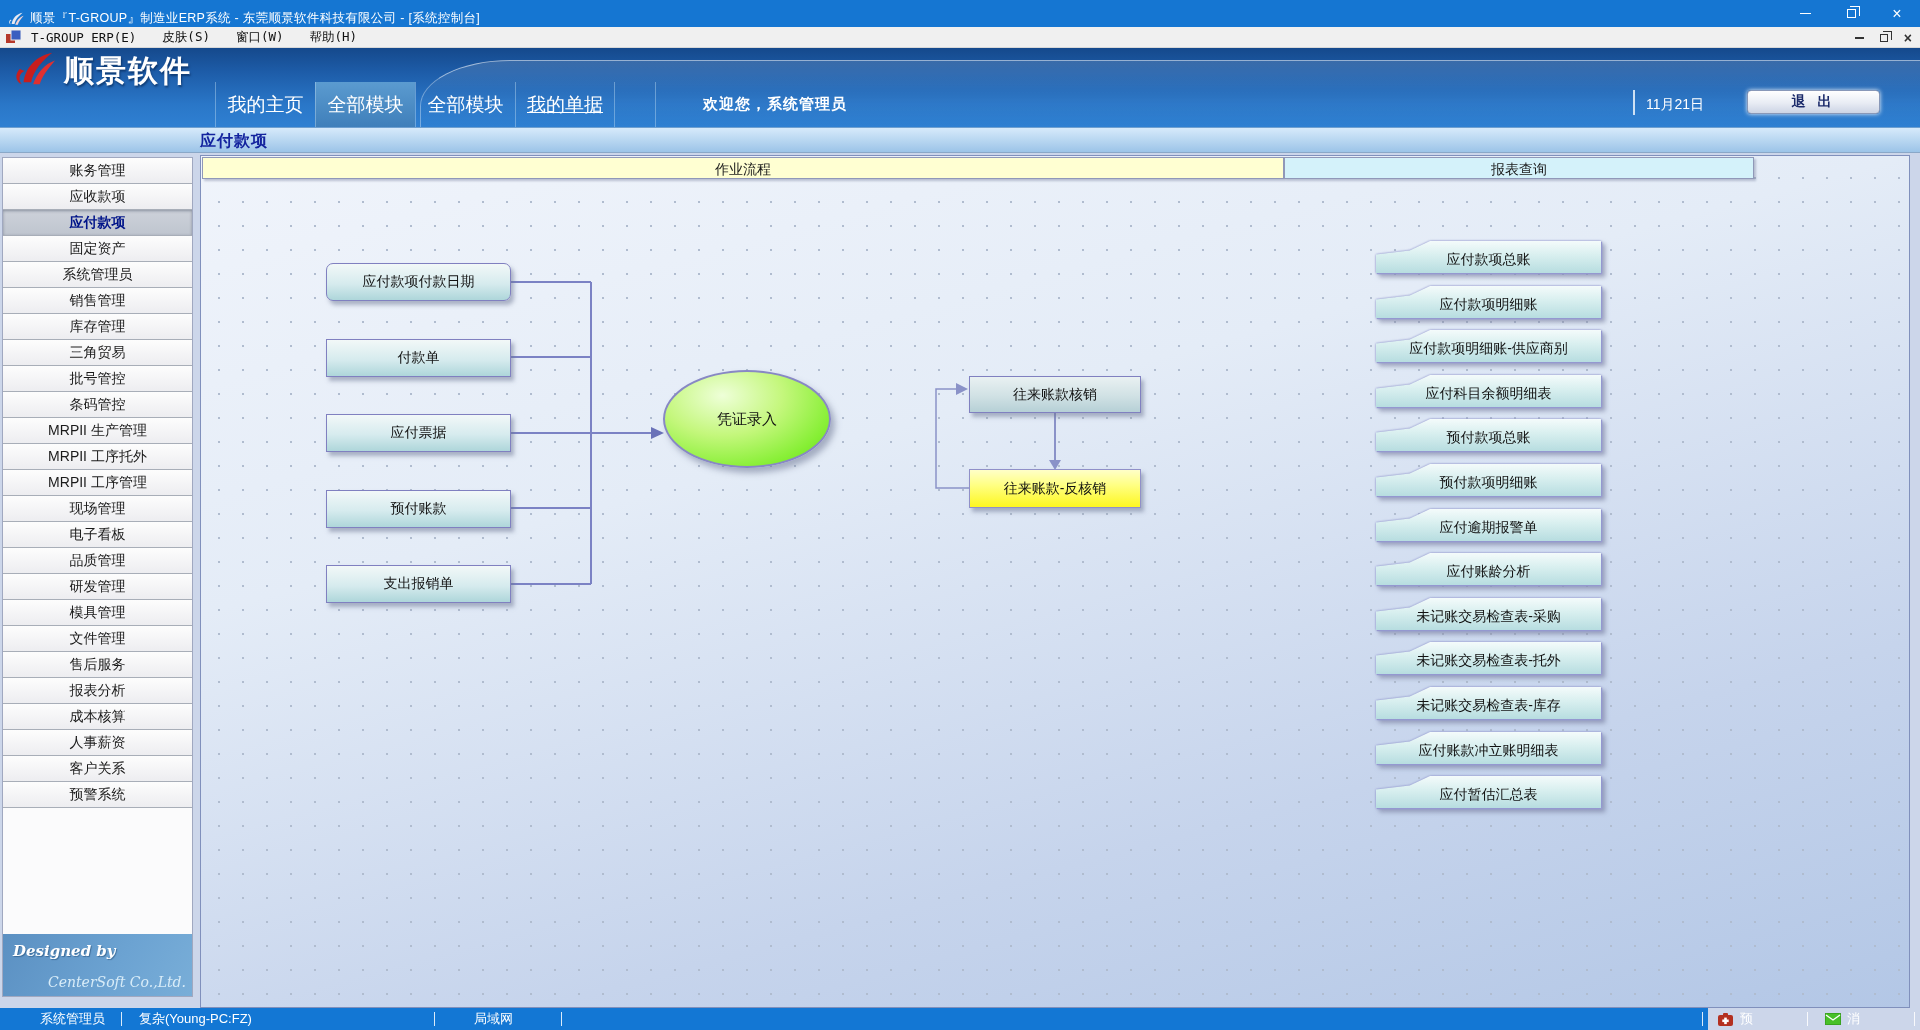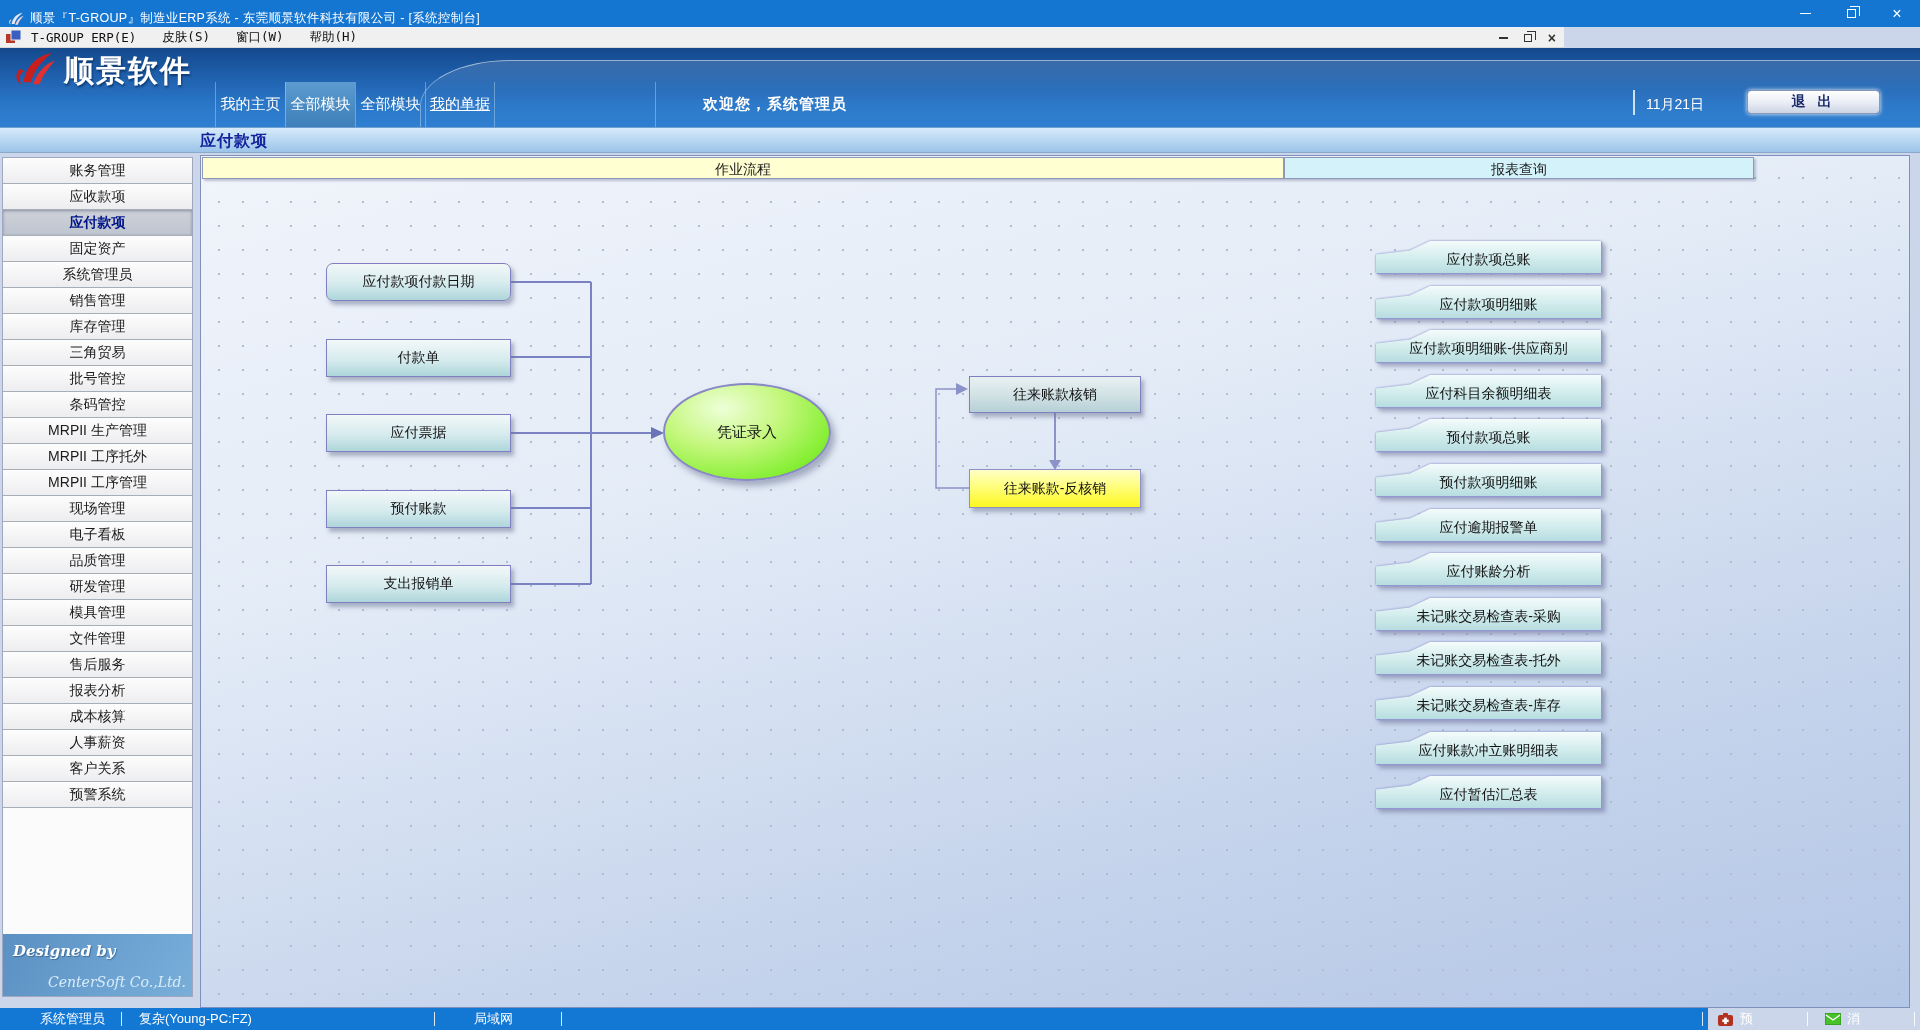--- a/index.html
+++ b/index.html
@@ -21,7 +21,7 @@
   .glyph-close { font-size:16px; line-height:1; }
 
   
-  .menubar { position:absolute; top:27px; left:0; width:1564px; height:21px;
+  .menubar { position:absolute; top:27px; left:0; width:1920px; height:21px;
     background:#f0f0f0; display:flex; align-items:center; color:#111; border-bottom:1px solid #d8d8d8; }
   .menubar .mb-icon { margin:0 10px 0 6px; display:flex; }
   .menu-item { font-size:12.5px; margin-right:26px; font-family:"DejaVu Sans Mono","Liberation Mono",monospace; }

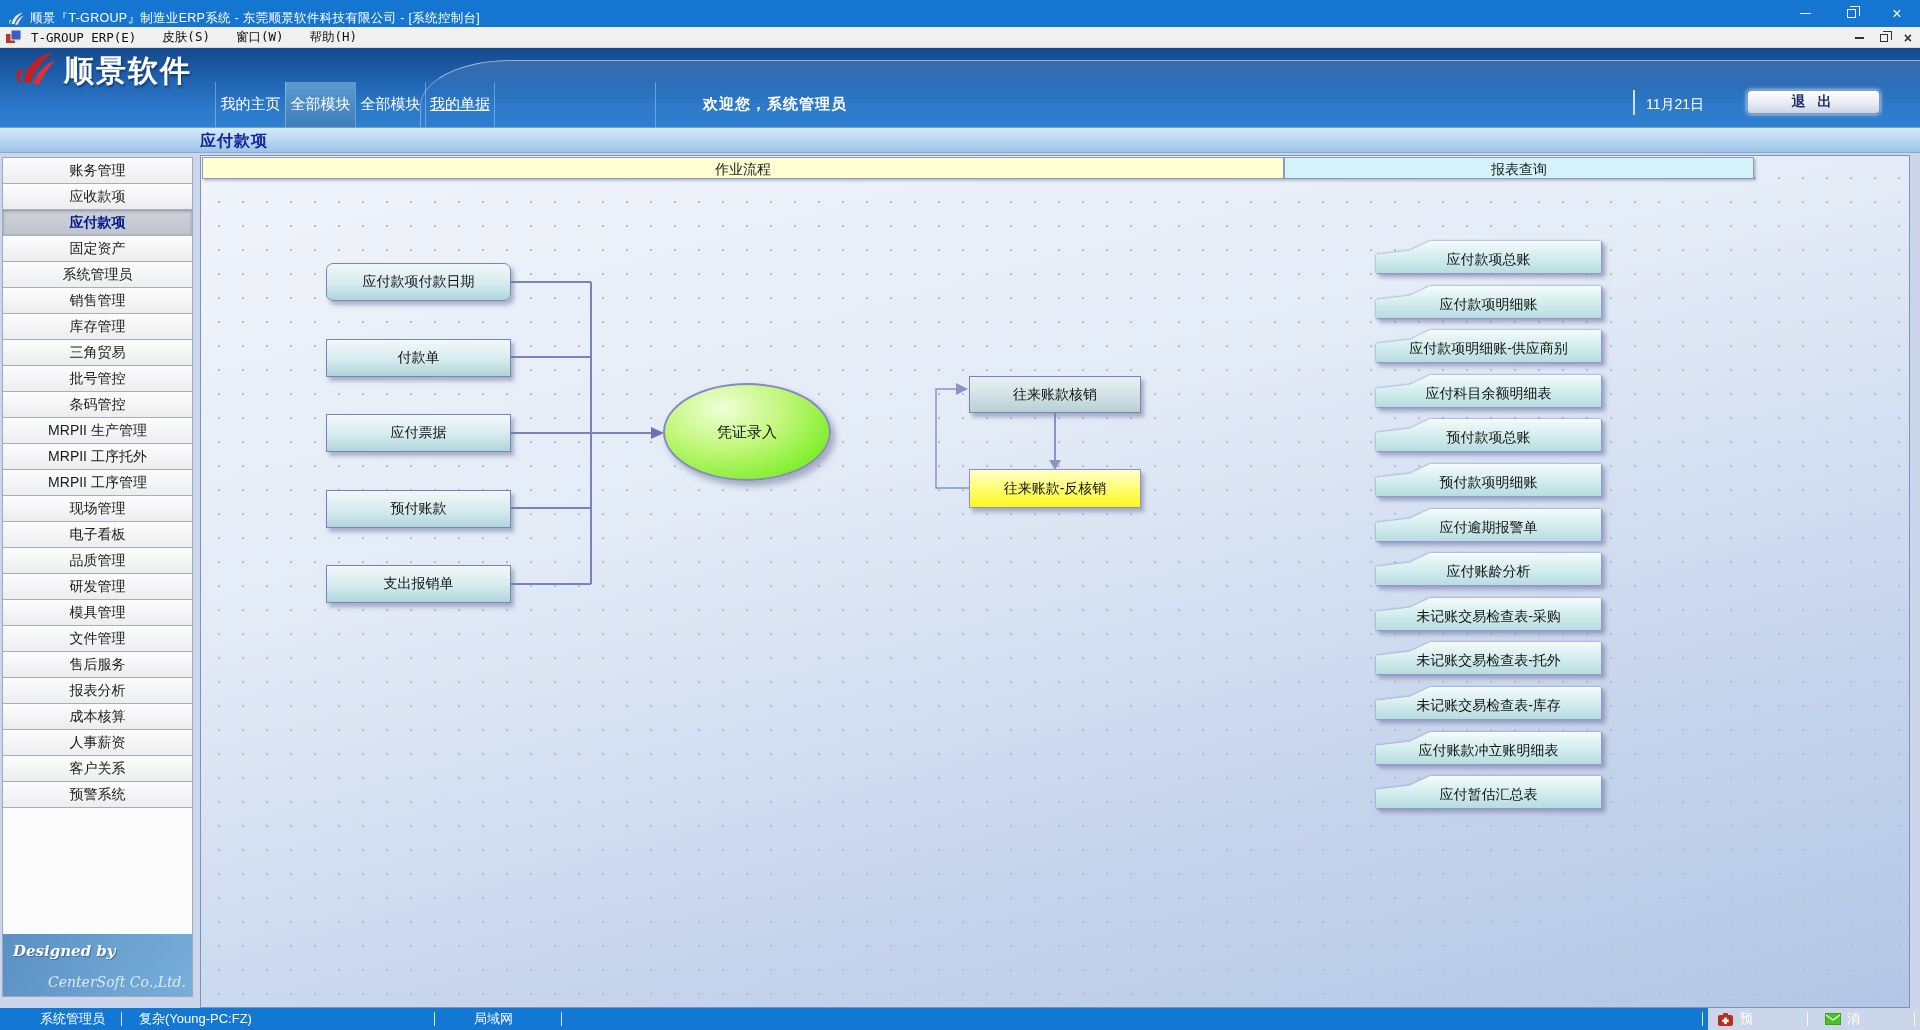--- a/index.html
+++ b/index.html
@@ -43,8 +43,8 @@
   .logo-text { color:#fff; font-size:30px; font-weight:bold; letter-spacing:2px;
     text-shadow:1px 2px 2px rgba(0,30,70,.55); }
   .nav-tabs { position:absolute; left:215px; top:34px; height:45px; display:flex; }
-  .nav-tab { width:70px; height:45px; display:flex; align-items:center; justify-content:center;
-    color:#fff; font-size:15px; border-left:1px solid rgba(185,215,240,.45); cursor:default; }
+  .nav-tab { width:100px; height:45px; display:flex; align-items:center; justify-content:center;
+    color:#fff; font-size:19px; border-left:1px solid rgba(185,215,240,.45); cursor:default; }
   .nav-tab:last-child { border-right:1px solid rgba(185,215,240,.45);text-decoration:underline; }
   .nav-tab.active { background:linear-gradient(to bottom,#5b9bd0,#3f7fba); }
   .tab-end-sep { position:absolute; left:655px; top:34px; height:45px; width:1px; background:rgba(185,215,240,.45); }

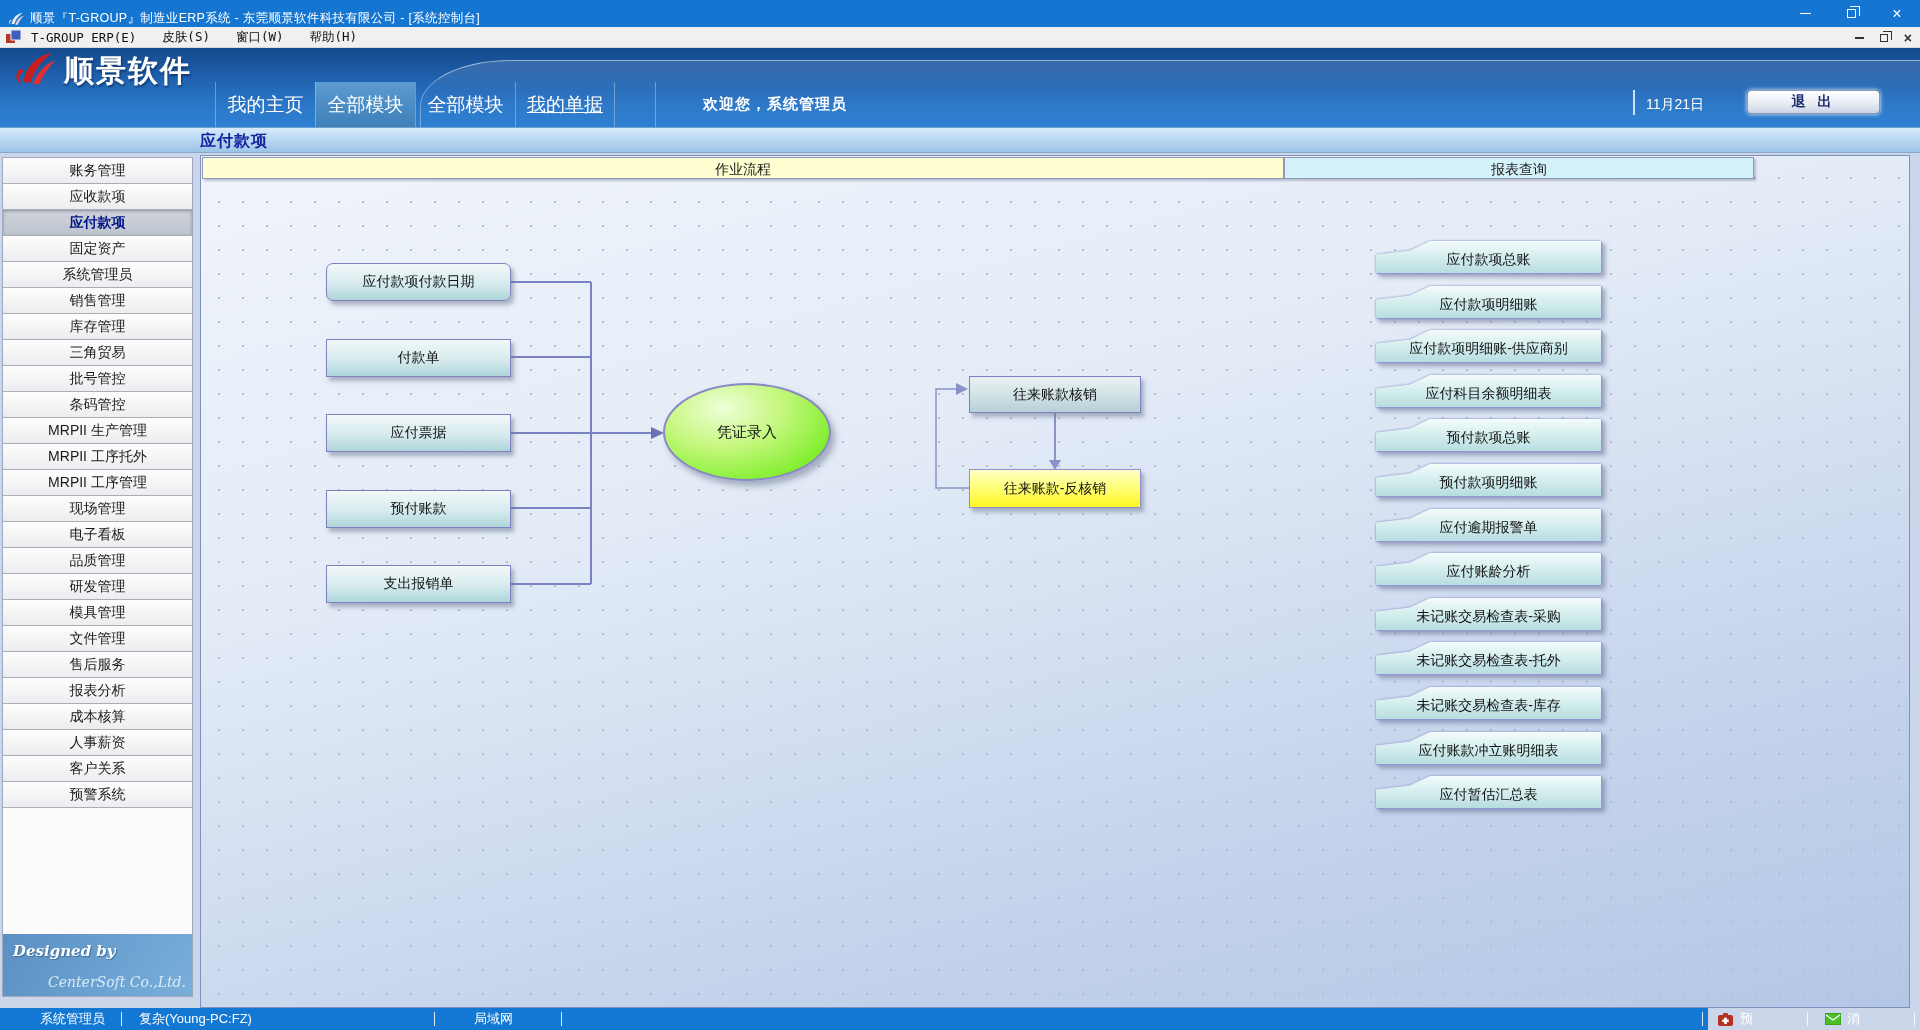--- a/index.html
+++ b/index.html
@@ -96,7 +96,7 @@
     display:flex; align-items:center; justify-content:center; font-size:14px; color:#111;
     background:linear-gradient(to bottom,#f2f8f8 0%,#d6ebee 55%,#aed6da 100%);
     border:1px solid #8080c0; box-shadow:3px 4px 4px rgba(105,115,145,.5); cursor:default; }
-  .flow-ellipse { position:absolute; left:462px; top:227px; width:168px; height:98px; border-radius:50%;
+  .flow-ellipse { position:absolute; left:462px; top:214px; width:168px; height:98px; border-radius:50%;
     background:radial-gradient(ellipse at 35% 25%,#eeffd8 0%,#c4f77c 40%,#86ef34 75%,#62d61c 100%);
     border:2px solid #8888c4; box-shadow:4px 5px 6px rgba(100,110,140,.5);
     display:flex; align-items:center; justify-content:center; font-size:15px; color:#111; cursor:default; }

